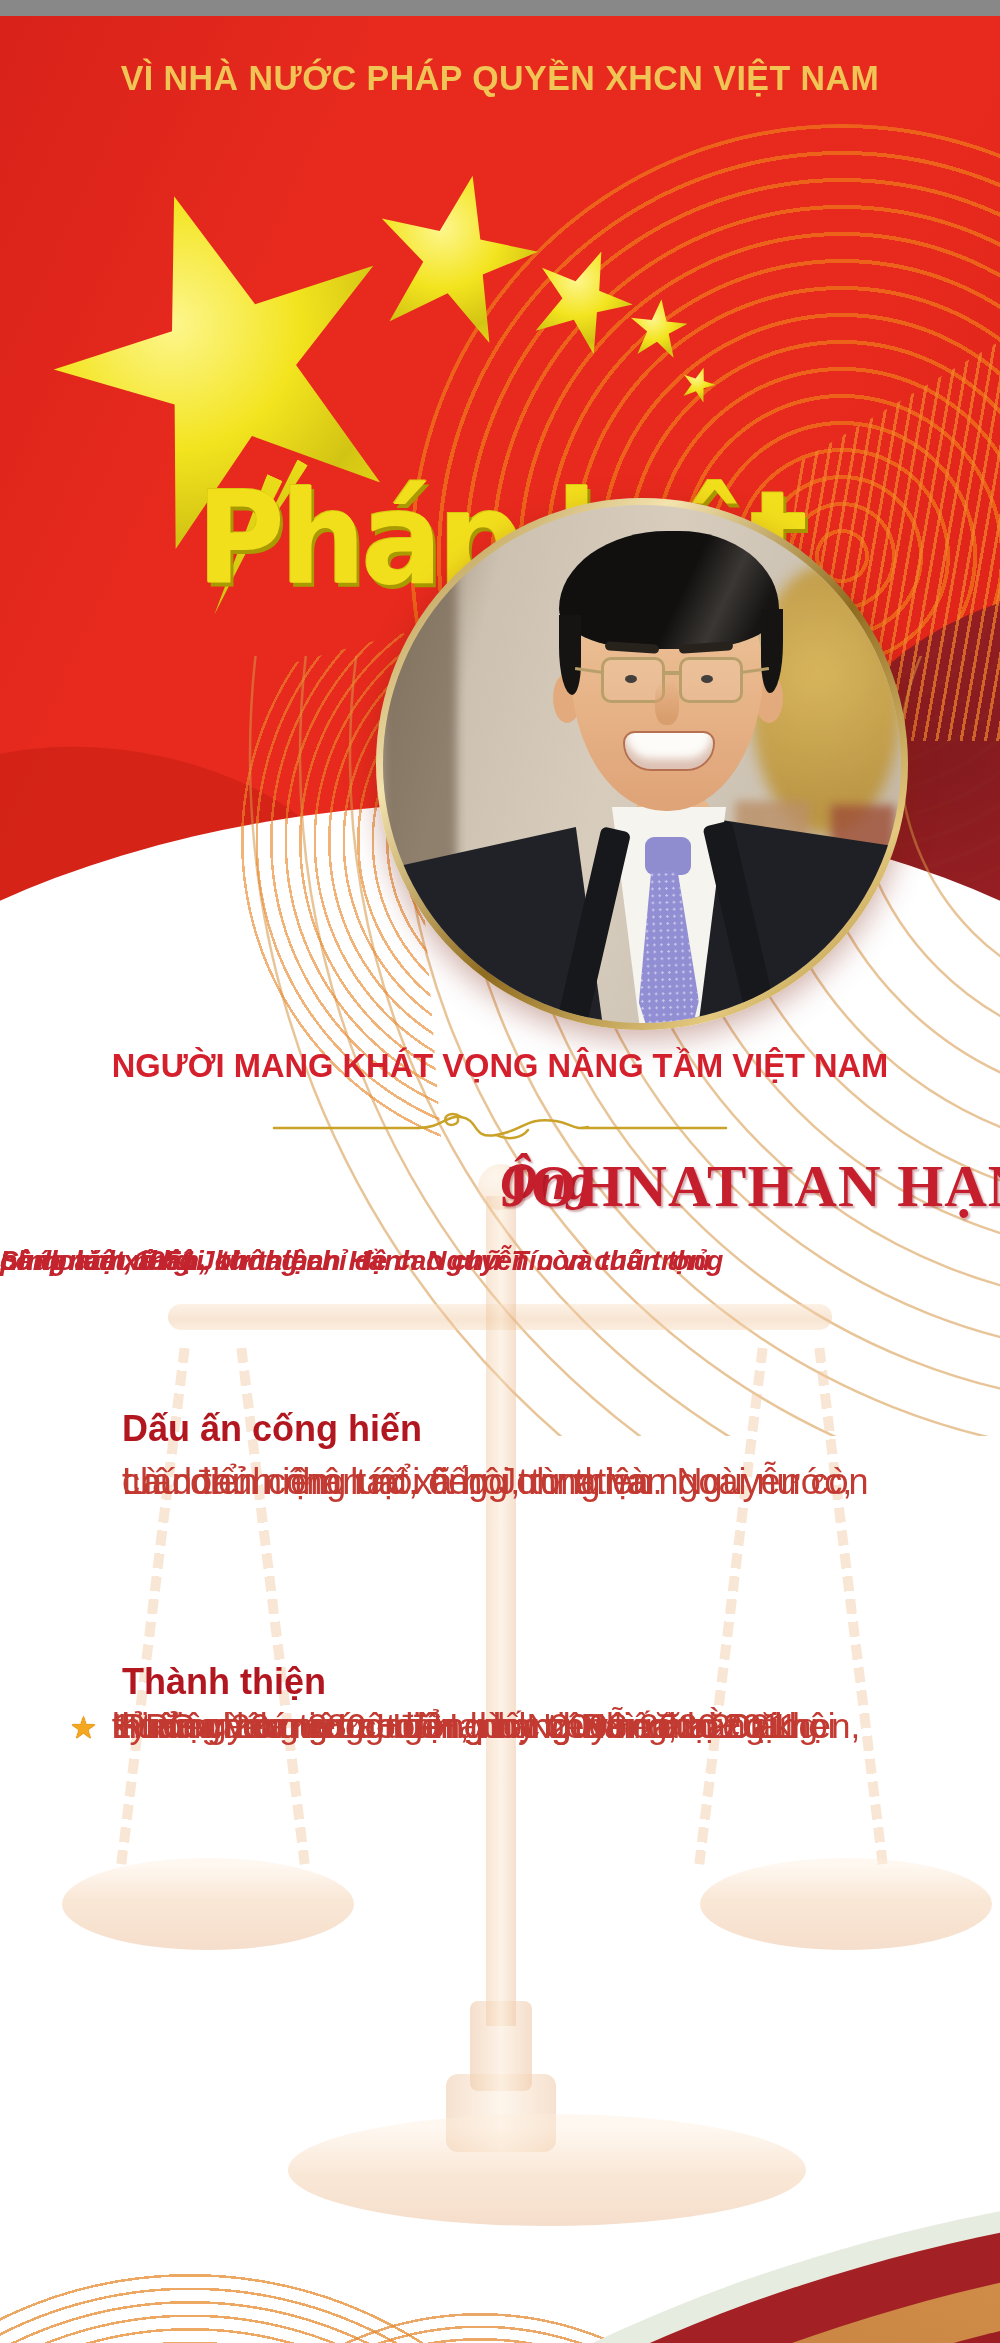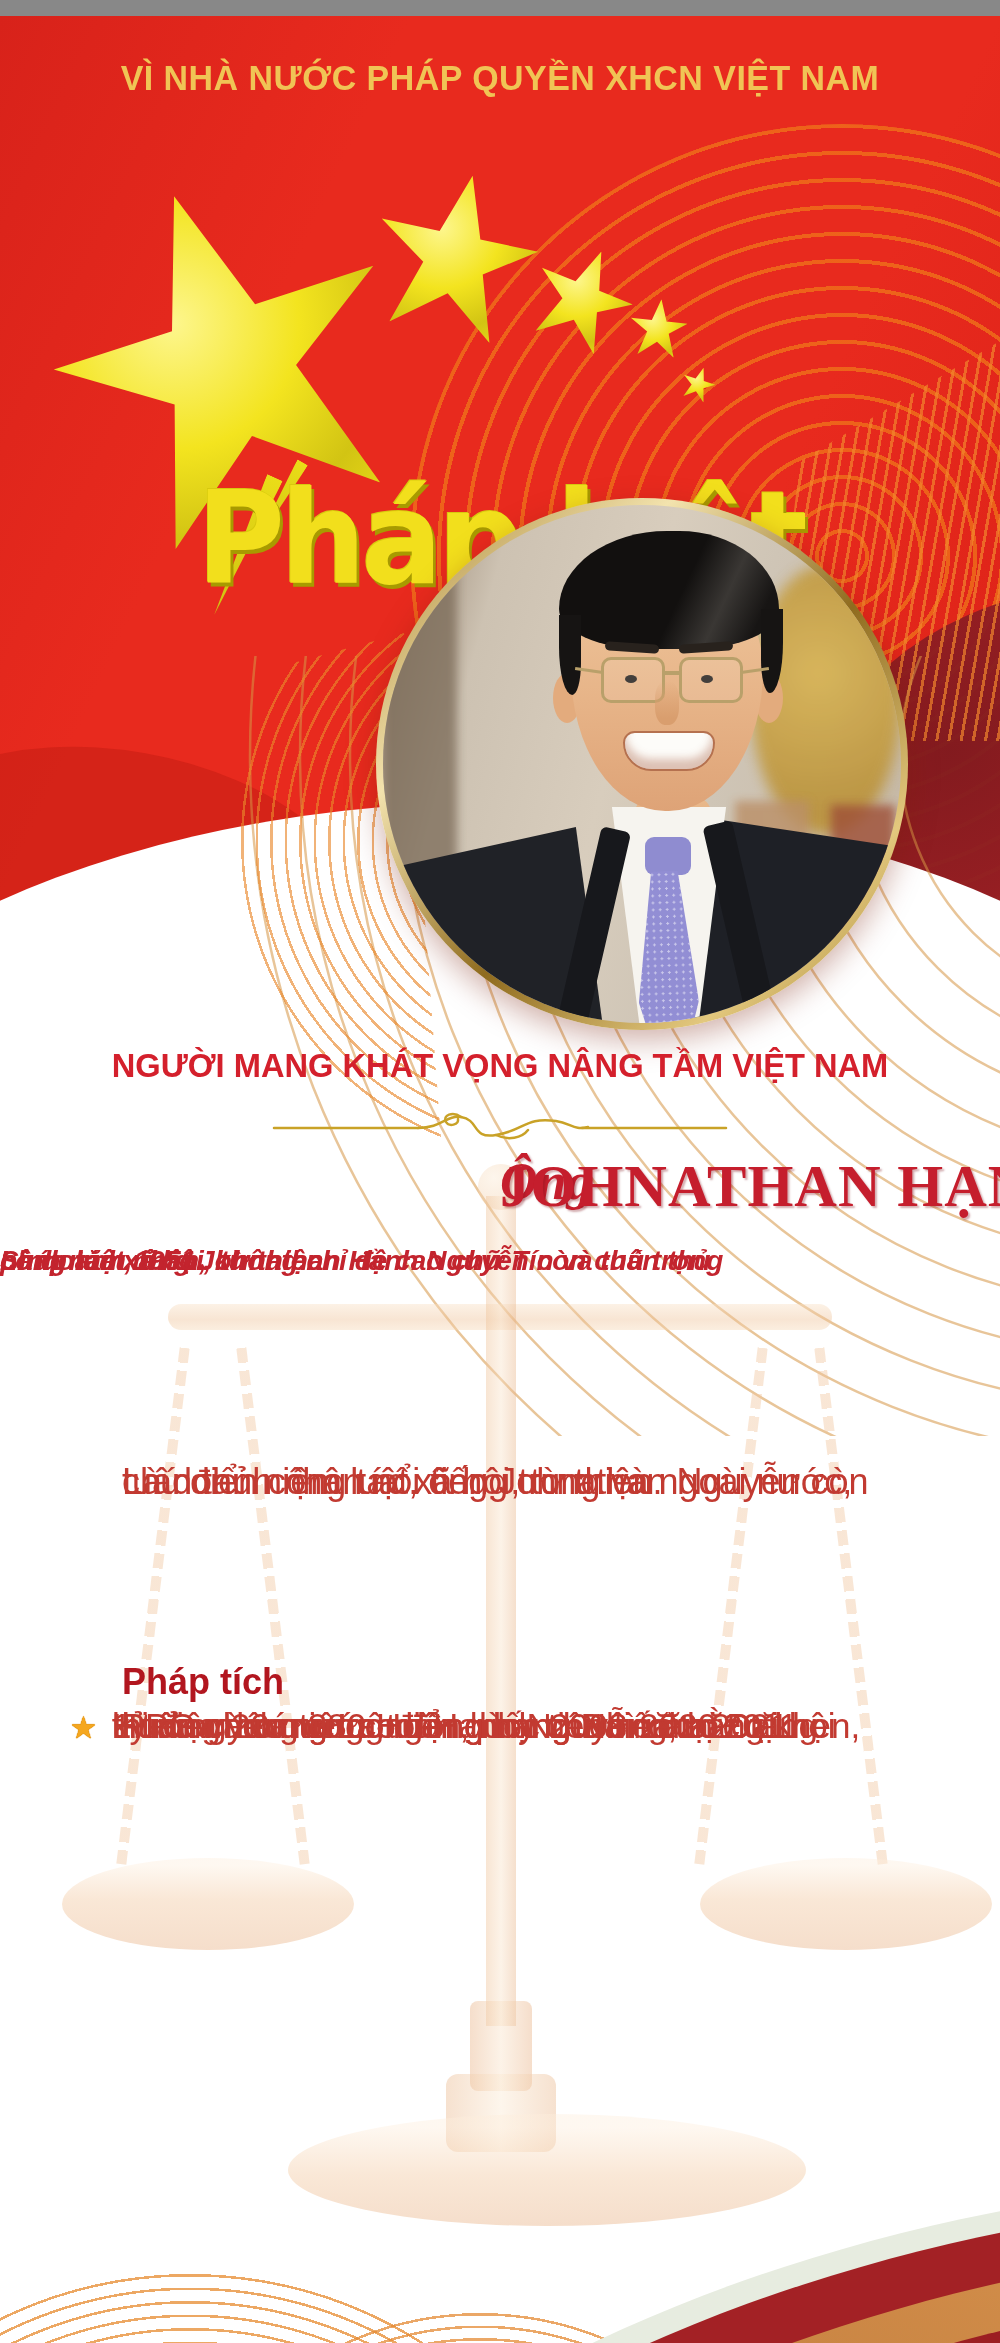--- a/index.html
+++ b/index.html
@@ -302,6 +302,7 @@
     <div>công tác xã hội, từ thiện</div>
   </div>
 
+  <div class="sec-heading h-contrib">Dấu ấn cống hiến</div>
   <div class="para">
     <div>Là doanh nhân nổi tiếng trong và ngoài nước,</div>
     <div>tuân thủ niệm luật, ông Johnathan Nguyễn còn</div>

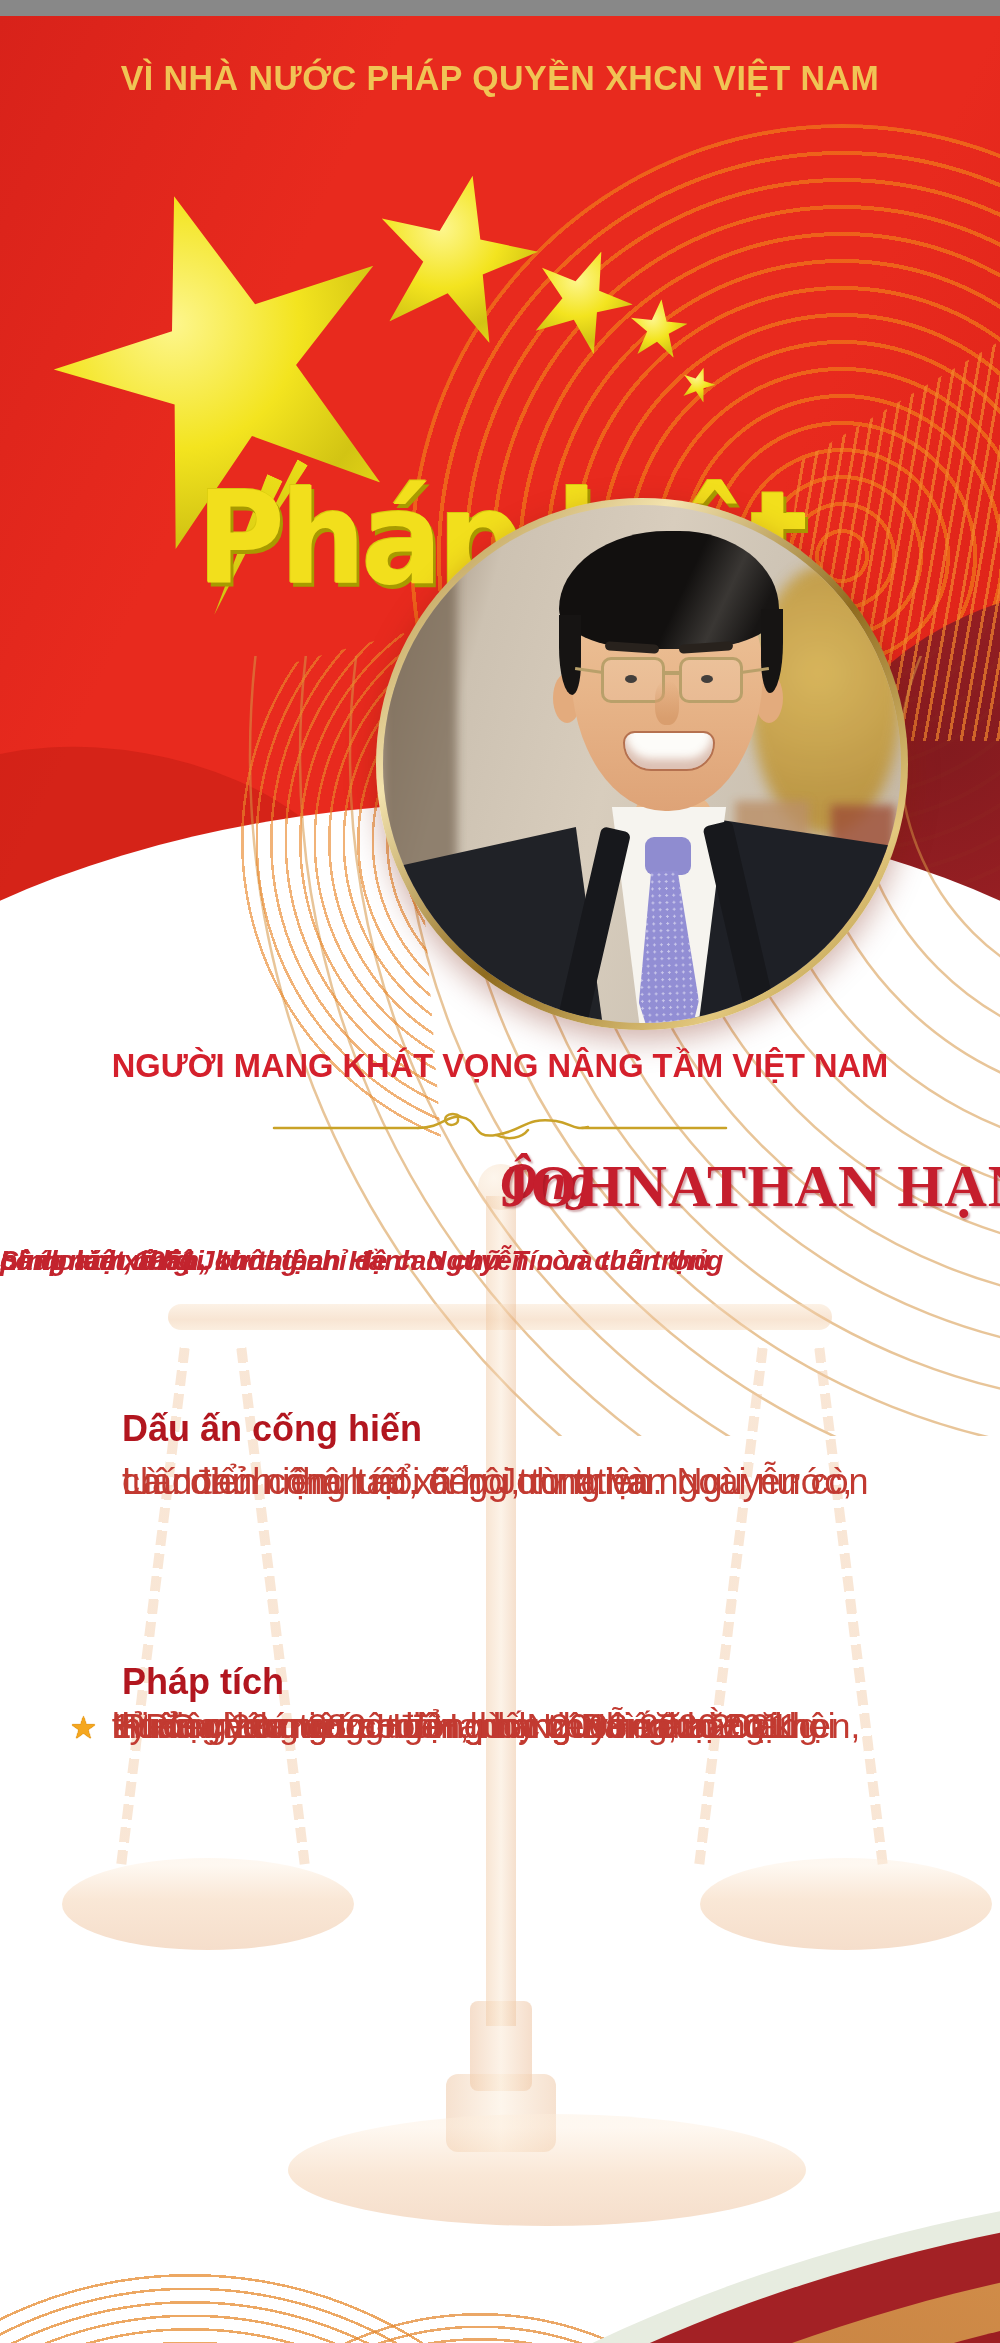--- a/index.html
+++ b/index.html
@@ -309,7 +309,7 @@
     <div>chú điển công tác xã hội, từ thiện.</div>
   </div>
 
-  <div class="sec-heading h-achv">Pháp tích</div>
+  <div class="sec-heading h-achv">Thành thiện</div>
   <div class="bullets">
     <span class="bullet">
       <span class="bstar">★</span>

